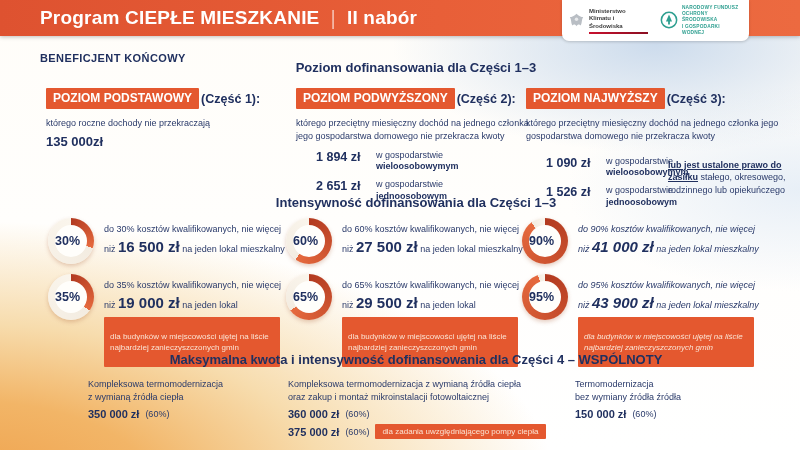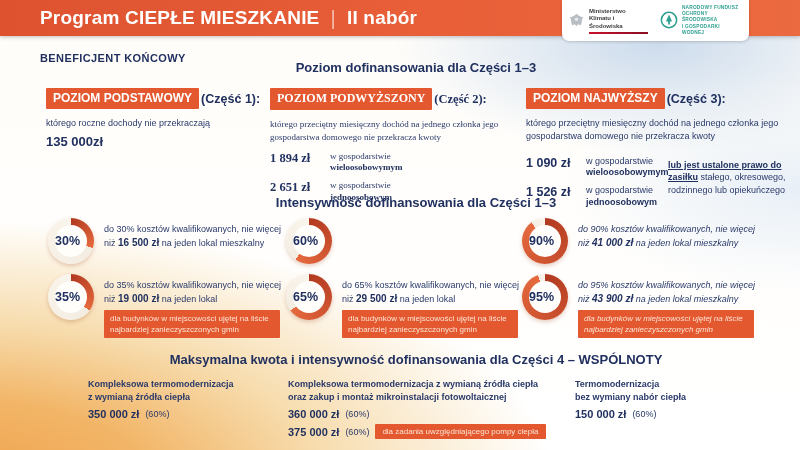--- a/index.html
+++ b/index.html
@@ -118,7 +118,7 @@
     <div class="big-amount">135 000zł</div>
   </div>
 
-  <div class="abs level" style="left:270px;width:246px;font-family:Liberation Serif, serif;">
+  <div class="abs level" style="left:296px;width:246px;">
     <div class="lv-head">
       <span class="lv-badge">POZIOM PODWYŻSZONY</span>
       <span class="lv-part">(Część 2):</span>

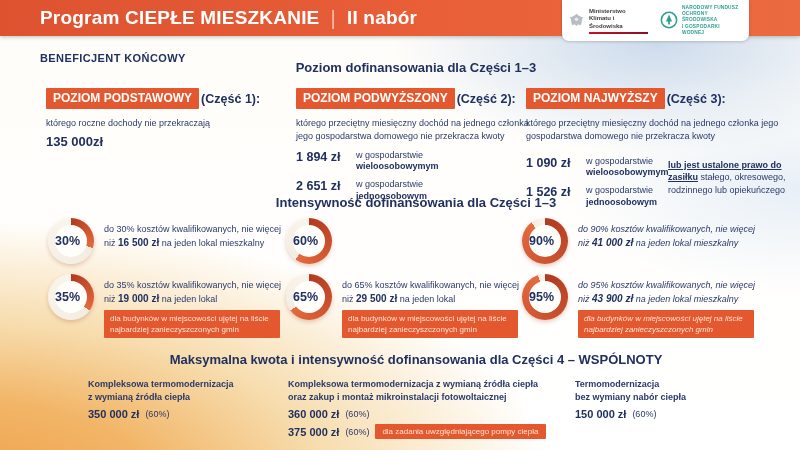--- a/index.html
+++ b/index.html
@@ -38,7 +38,7 @@
   .lv-part{font-size:12.5px;font-weight:bold;color:#20305f;}
   .lv-desc{margin:8px 0 0;font-size:9px;line-height:1.42;color:#2a3a6a;}
   .lv-amounts{margin-top:7px;}
-  .lv-row{display:flex;gap:8px;margin-top:6px;align-items:flex-start;}
+  .lv-row{display:flex;gap:8px;margin-top:6px;align-items:flex-start;margin-left:20px;}
   .lv-val{font-size:12.5px;font-weight:bold;white-space:nowrap;min-width:52px;}
   .lv-lab{font-size:9px;line-height:1.3;color:#2a3a6a;}
   .lv-lab b{color:#20305f;}

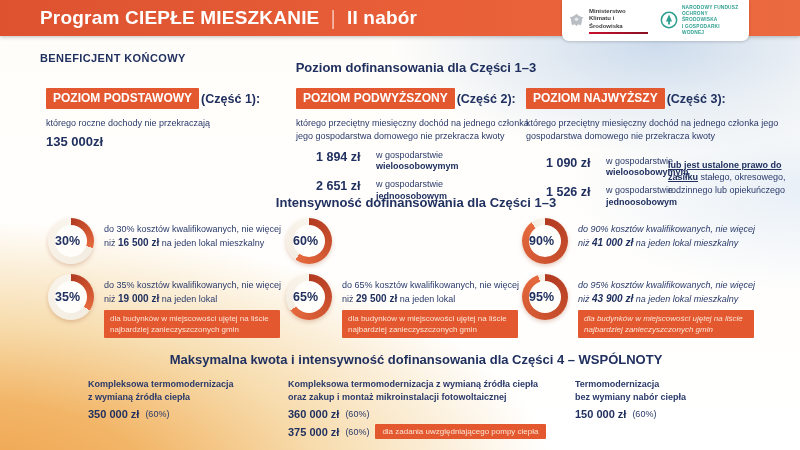--- a/index.html
+++ b/index.html
@@ -178,6 +178,9 @@
           <span class="donut-label">60%</span>
         </div>
     </div>
+    <div class="donut-txt">
+      <p><span>do 60% kosztów kwalifikowanych, nie więcej niż </span><b>27 500 zł</b><span> na jeden lokal mieszkalny</span></p>
+    </div>
   </div>
 
   <div class="abs donut-item wide" style="left:522px;top:218px;">

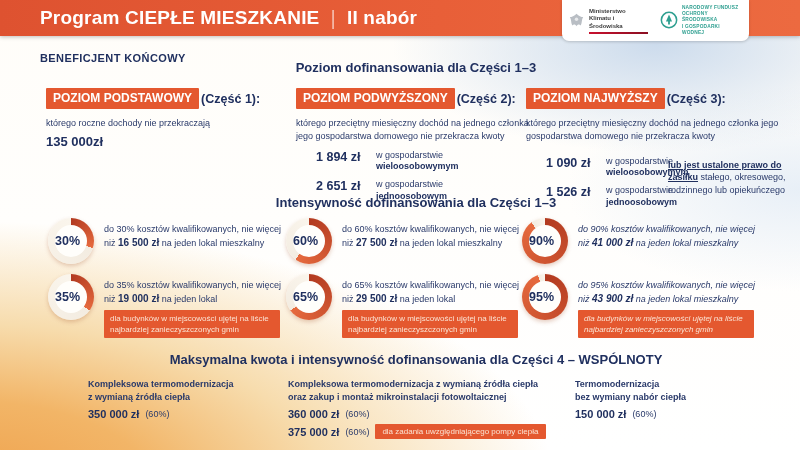--- a/index.html
+++ b/index.html
@@ -55,7 +55,7 @@
   .donut-label{font-size:12.5px;font-weight:bold;color:#20305f;}
   .donut-txt{font-size:9px;line-height:1.4;color:#2a3a6a;margin-top:5px;width:190px;}
   .donut-txt p{margin:0;}
-  .donut-txt b{font-size:10px;color:#20305f;margin-top:20px;}
+  .donut-txt b{font-size:15px;color:#20305f;margin-top:20px;}
   .wide .donut-txt{width:212px;font-style:italic;}
   .obadge{display:inline-block;background:#e4582f;color:#fbe3d3;font-size:8px;line-height:1.4;
     padding:3px 6px;margin-top:4px;border-radius:1px;max-width:176px;}

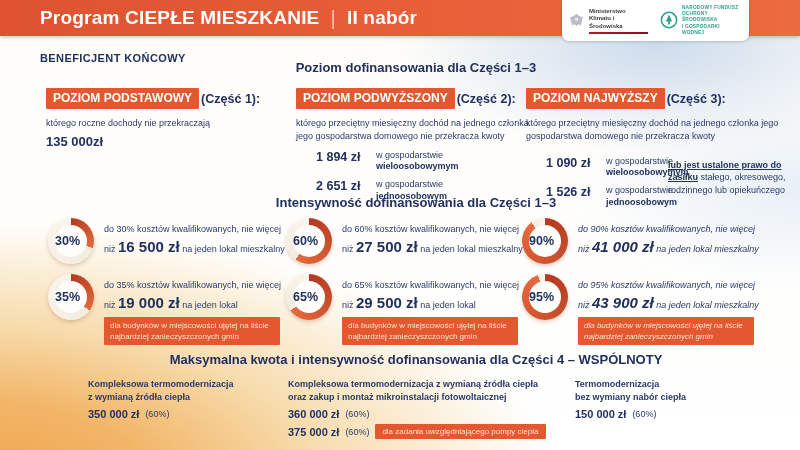--- a/index.html
+++ b/index.html
@@ -58,7 +58,7 @@
   .donut-txt b{font-size:15px;color:#20305f;margin-top:20px;}
   .wide .donut-txt{width:212px;font-style:italic;}
   .obadge{display:inline-block;background:#e4582f;color:#fbe3d3;font-size:8px;line-height:1.4;
-    padding:3px 6px;margin-top:4px;border-radius:1px;max-width:176px;}
+    padding:14px 6px;margin-top:4px;border-radius:1px;max-width:176px;}
   
   .bcol{top:378px;}
   .b-lines{font-size:9px;line-height:1.45;font-weight:bold;color:#2a3a6a;white-space:pre-line;}

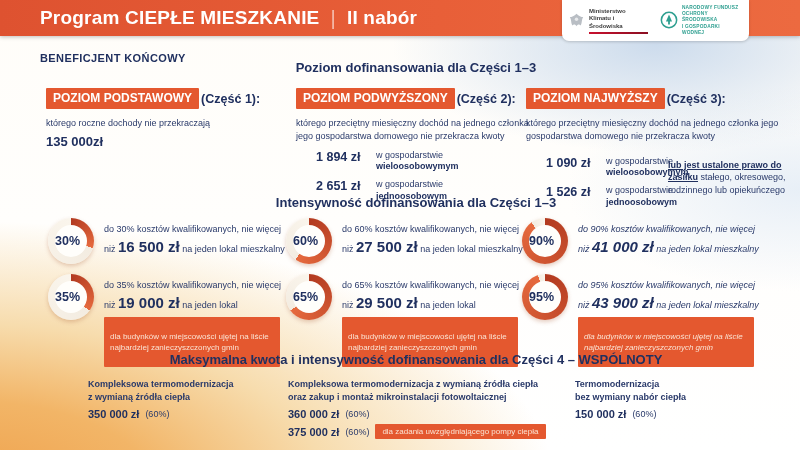--- a/index.html
+++ b/index.html
@@ -61,7 +61,7 @@
     padding:14px 6px;margin-top:4px;border-radius:1px;max-width:176px;}
   
   .bcol{top:378px;}
-  .b-lines{font-size:9px;line-height:1.45;font-weight:bold;color:#2a3a6a;white-space:pre-line;}
+  .b-lines{font-size:9px;line-height:1.45;font-weight:normal;color:#2a3a6a;white-space:pre-line;}
   .b-row{display:flex;align-items:center;gap:6px;margin-top:4px;}
   .b-val{font-size:11px;font-weight:bold;color:#20305f;white-space:nowrap;}
   .b-suffix{font-size:9px;color:#2a3a6a;}

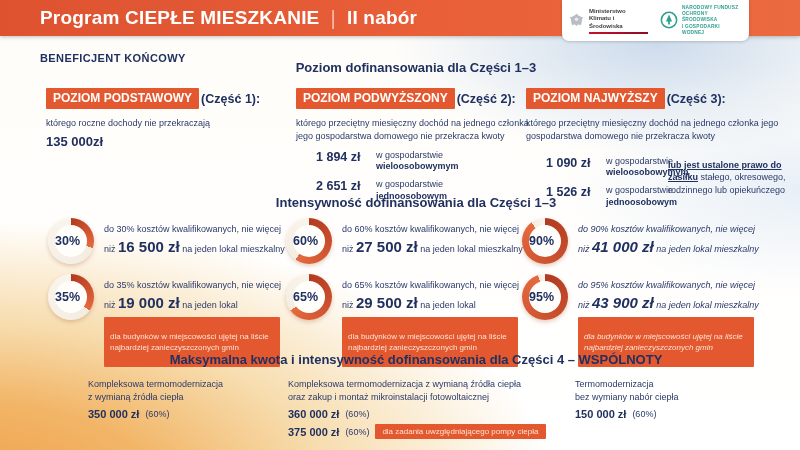--- a/index.html
+++ b/index.html
@@ -257,7 +257,7 @@
 
   <div class="abs bcol" style="left:575px;width:190px;">
     <div class="b-lines">Termomodernizacja
-bez wymiany nabór ciepła</div>
+bez wymiany źródła źródła</div>
     <div class="b-row">
       <span class="b-val">150 000 zł</span>
       <span class="b-suffix">(60%)</span>

